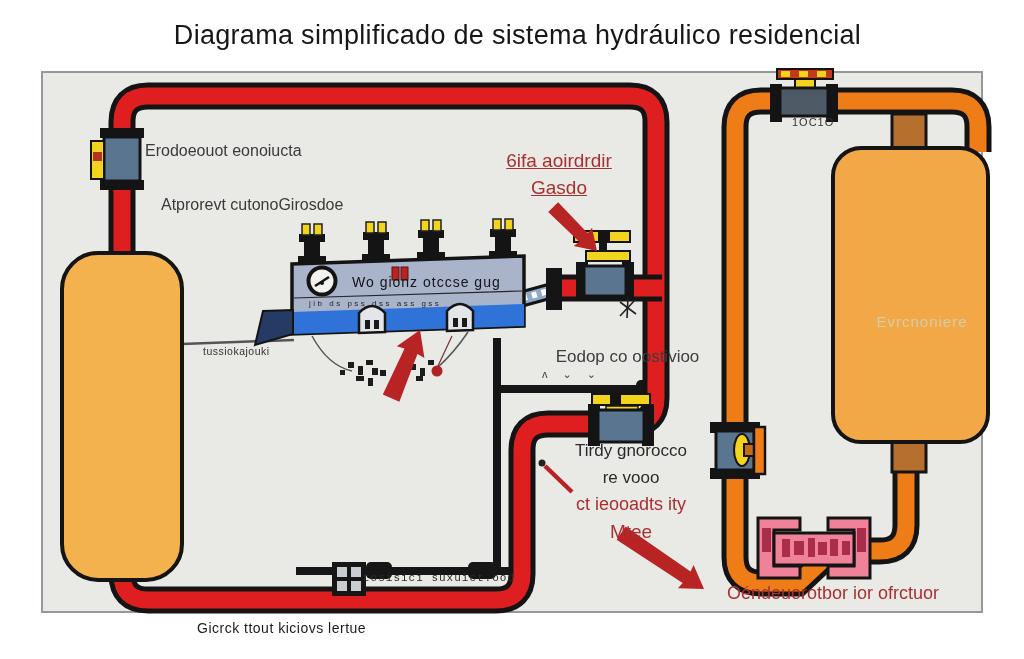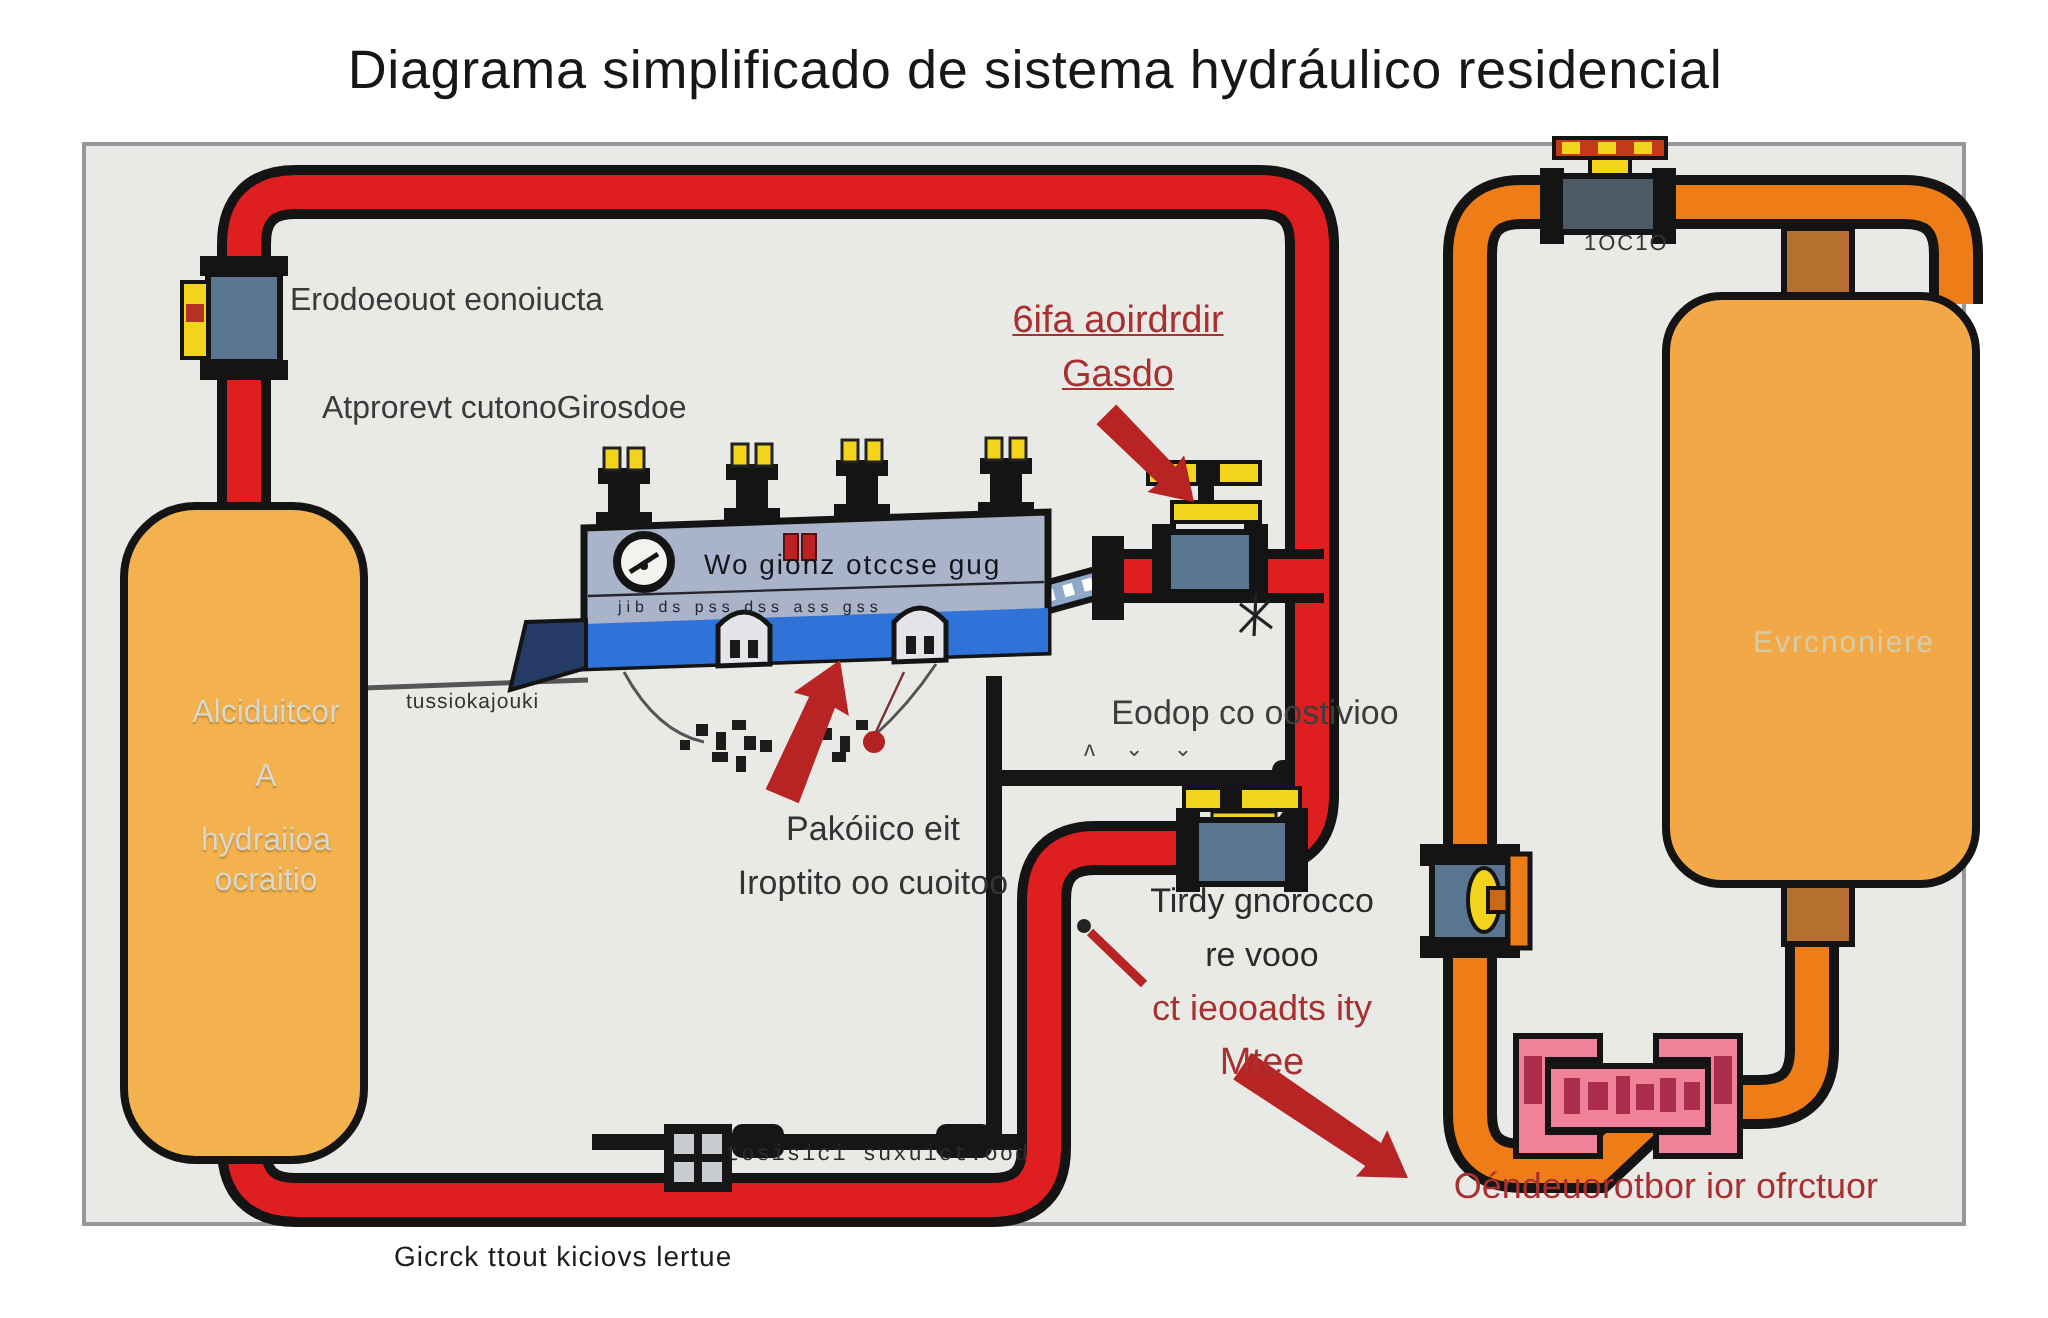--- a/index.html
+++ b/index.html
@@ -274,12 +274,6 @@
 <div class="lbl" id="t-caption">Gicrck ttout kiciovs lertue</div>
 <div class="lbl" id="t-v1oc1o">1OC1O</div>
 
-<div class="lbl" id="t-tankL">
-  <div>Alciduitcor</div>
-  <div>A</div>
-  <div style="margin-bottom:2px;">hydraiioa</div>
-  <div>ocraitio</div>
-</div>
 
 <div class="lbl" id="t-tankR">Evrcnoniere</div>
 

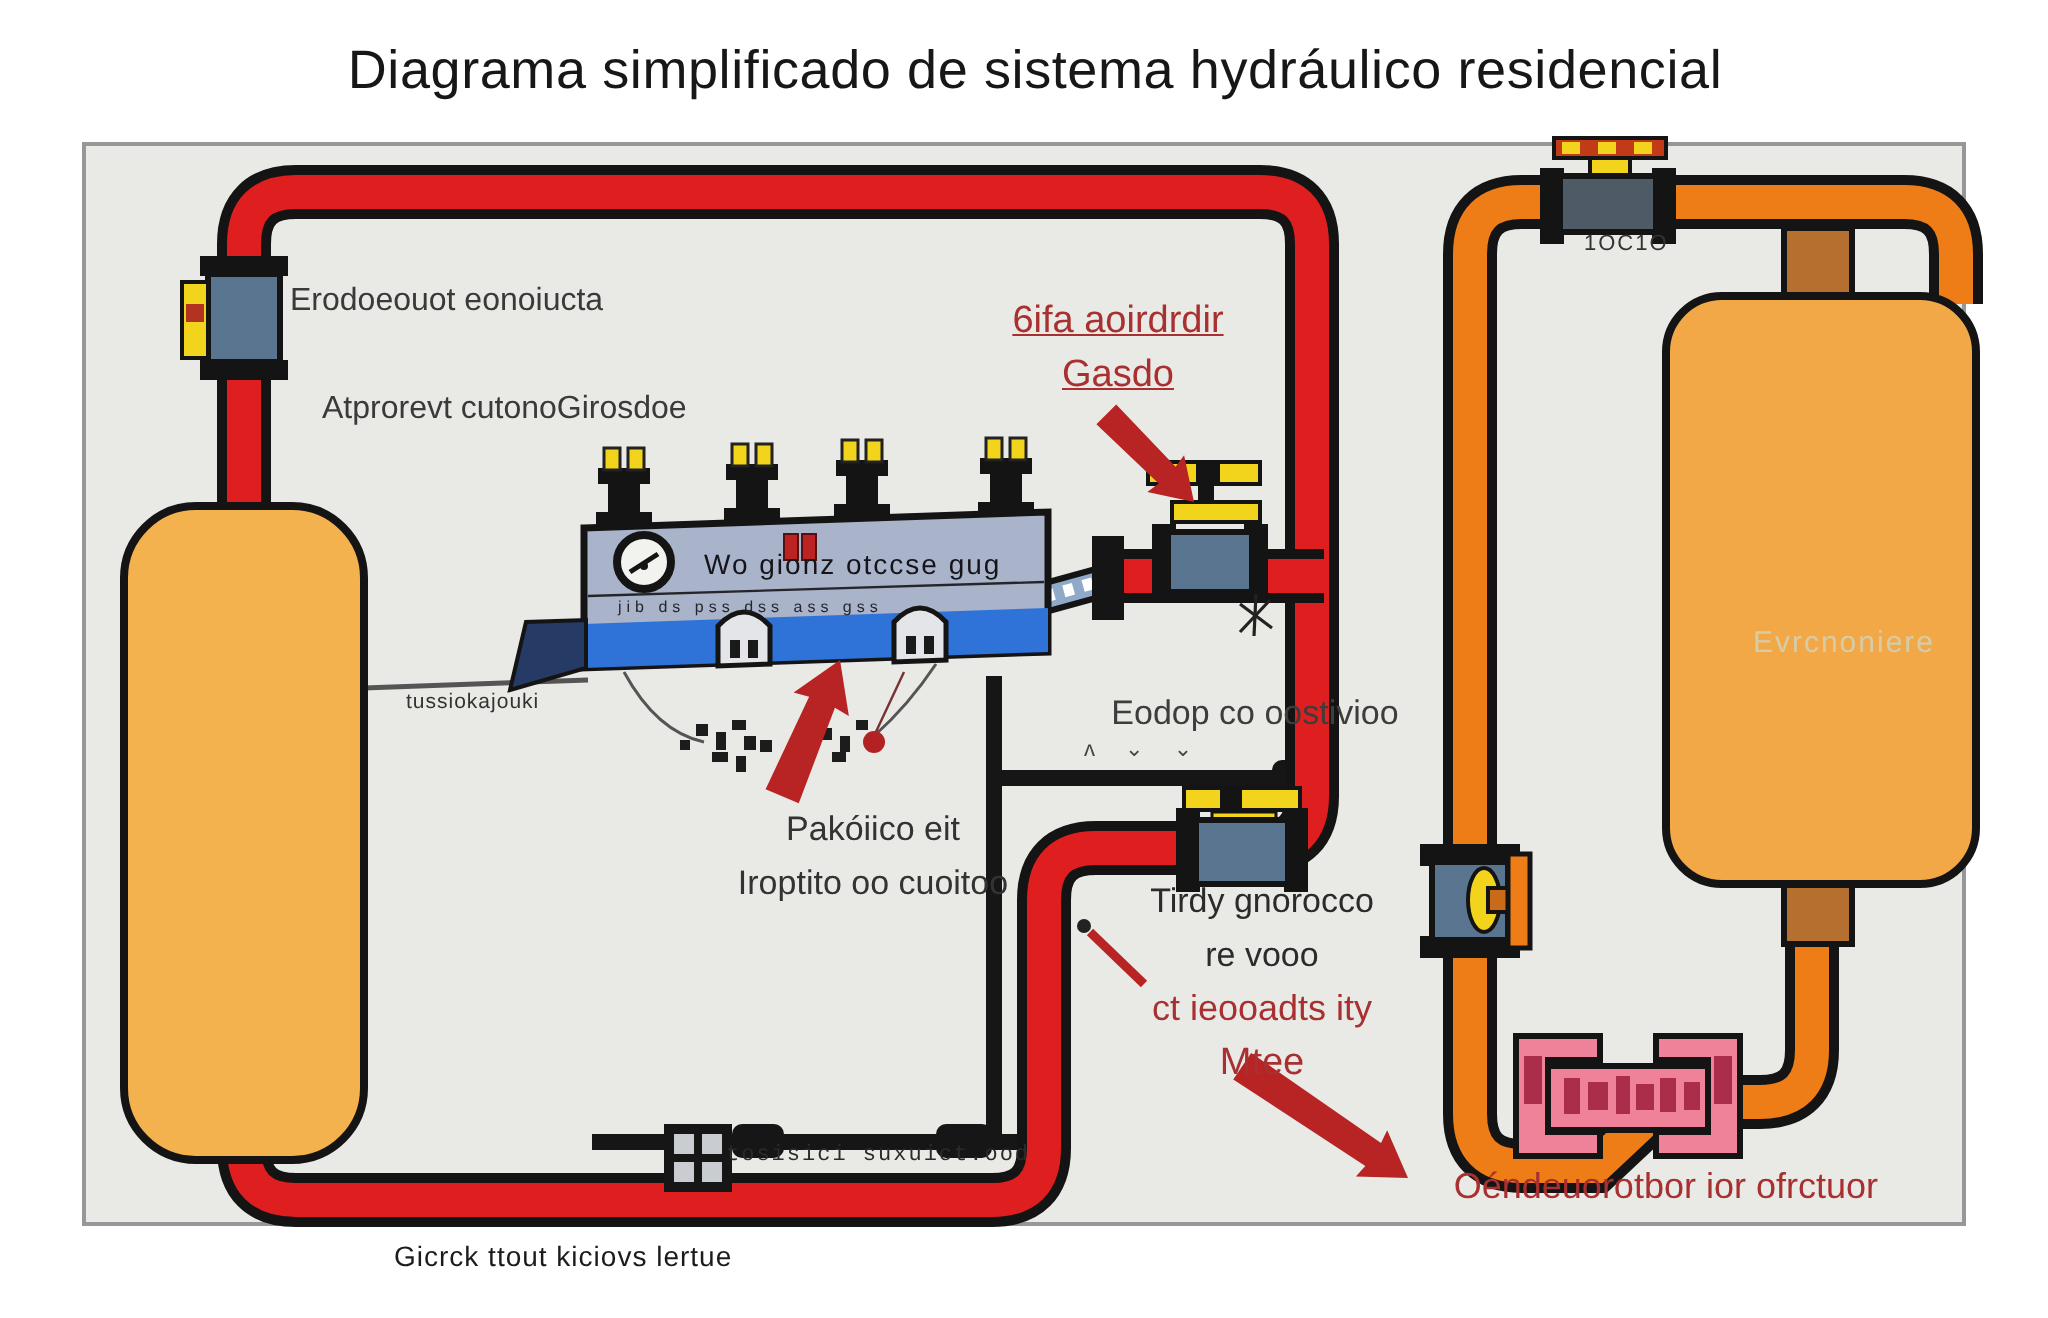--- a/index.html
+++ b/index.html
@@ -254,10 +254,6 @@
 <div class="lbl" id="t-mrow1">Wo gionz otccse gug</div>
 <div class="lbl" id="t-mrow2">jib ds pss dss ass gss</div>
 
-<div class="lbl" id="t-press">
-  <div>Pakóiico eit</div>
-  <div>Iroptito oo cuoitoo</div>
-</div>
 
 <div class="lbl" id="t-outlet">Eodop co oostivioo</div>
 <div class="lbl" id="t-outletmarks">ʌ ⌄ ⌄</div>

